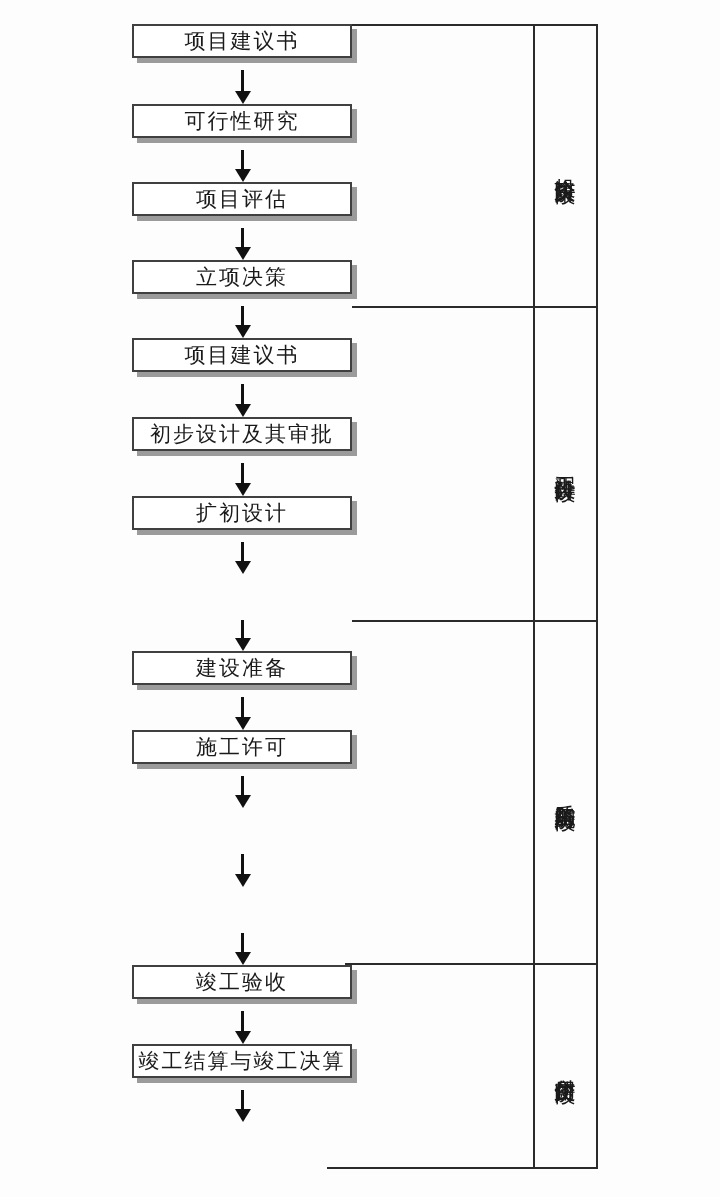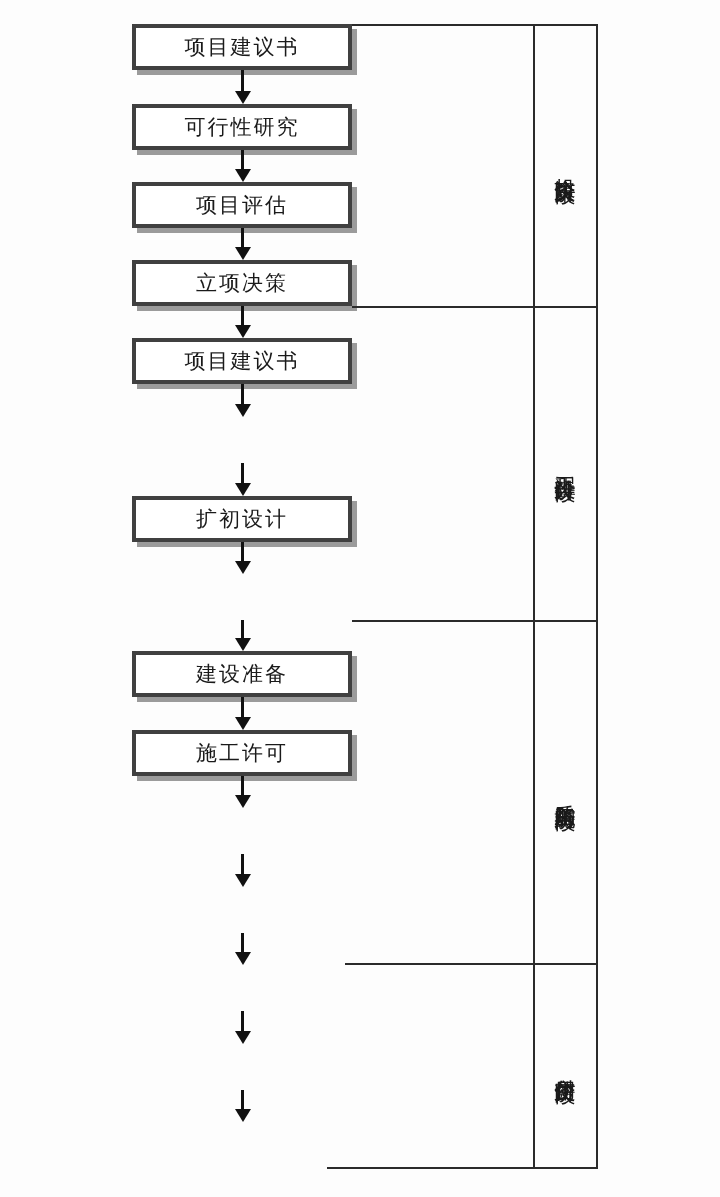--- a/index.html
+++ b/index.html
@@ -14,10 +14,10 @@
   }
   .box{
     position:absolute;
-    left:132px;width:220px;height:46px;
+    left:132px;width:220px;height:34px;
     box-sizing:border-box;
     background:#ffffff;
-    border:4px solid #404040;
+    border:2px solid #404040;
     box-shadow:5px 5px 0 #9b9b9b;
     display:flex;align-items:center;justify-content:center;
     font-size:21px;letter-spacing:2px;

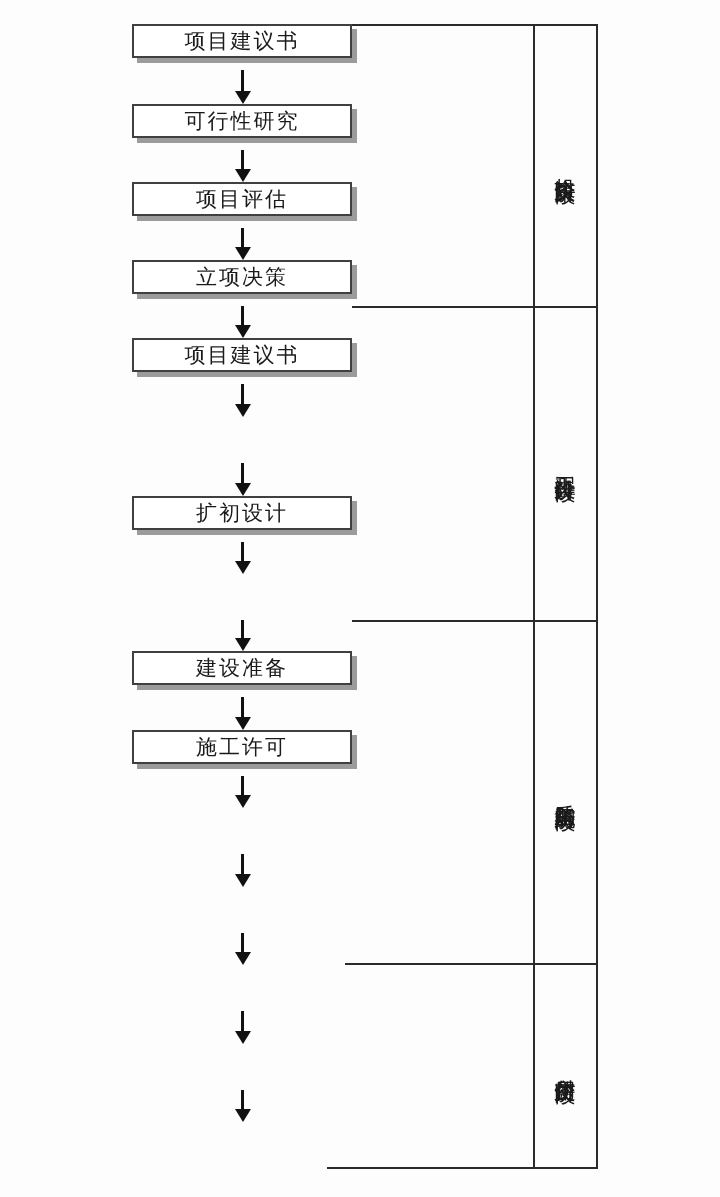--- a/index.html
+++ b/index.html
@@ -67,6 +67,9 @@
     </div>
   <div class="box" style="top:338px">
       <span>项目建议书</span>
+    </div>
+  <div class="box" style="top:417px">
+      <span>初步设计及其审批</span>
     </div>
   <div class="box" style="top:496px">
       <span>扩初设计</span>

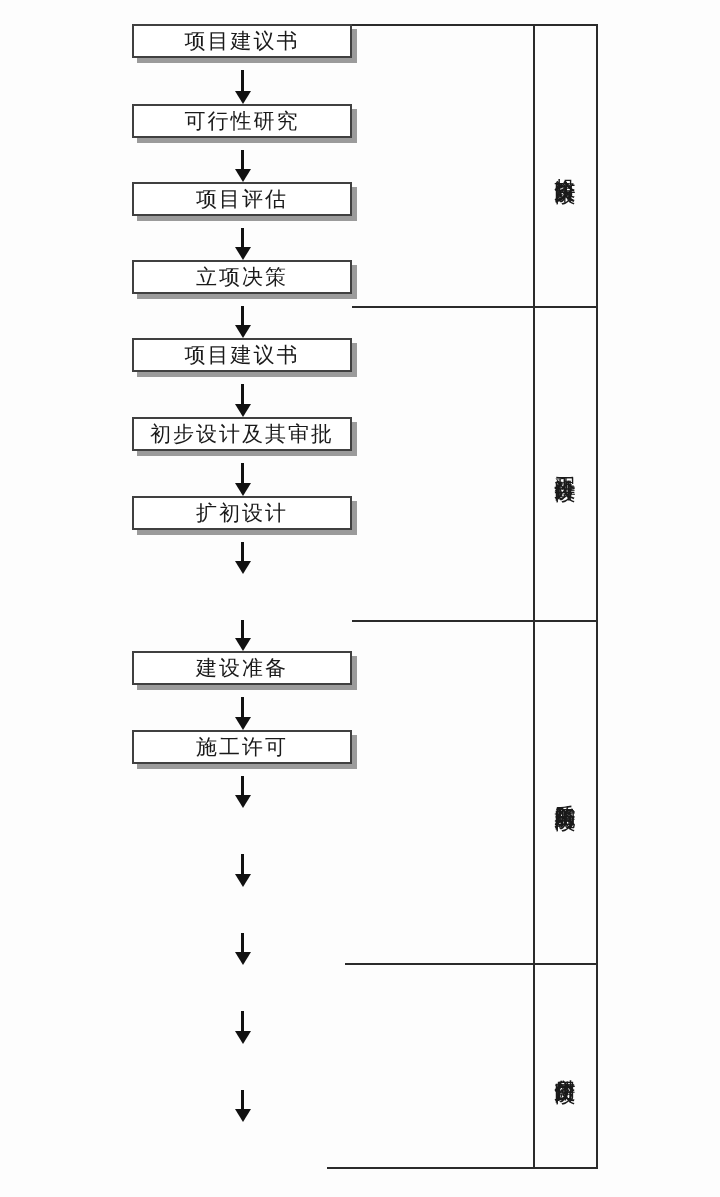--- a/index.html
+++ b/index.html
@@ -79,6 +79,9 @@
     </div>
   <div class="box" style="top:730px">
       <span>施工许可</span>
+    </div>
+  <div class="box" style="top:965px">
+      <span>竣工验收</span>
     </div>
 
   <div class="arrow" style="top:70px;height:34px">

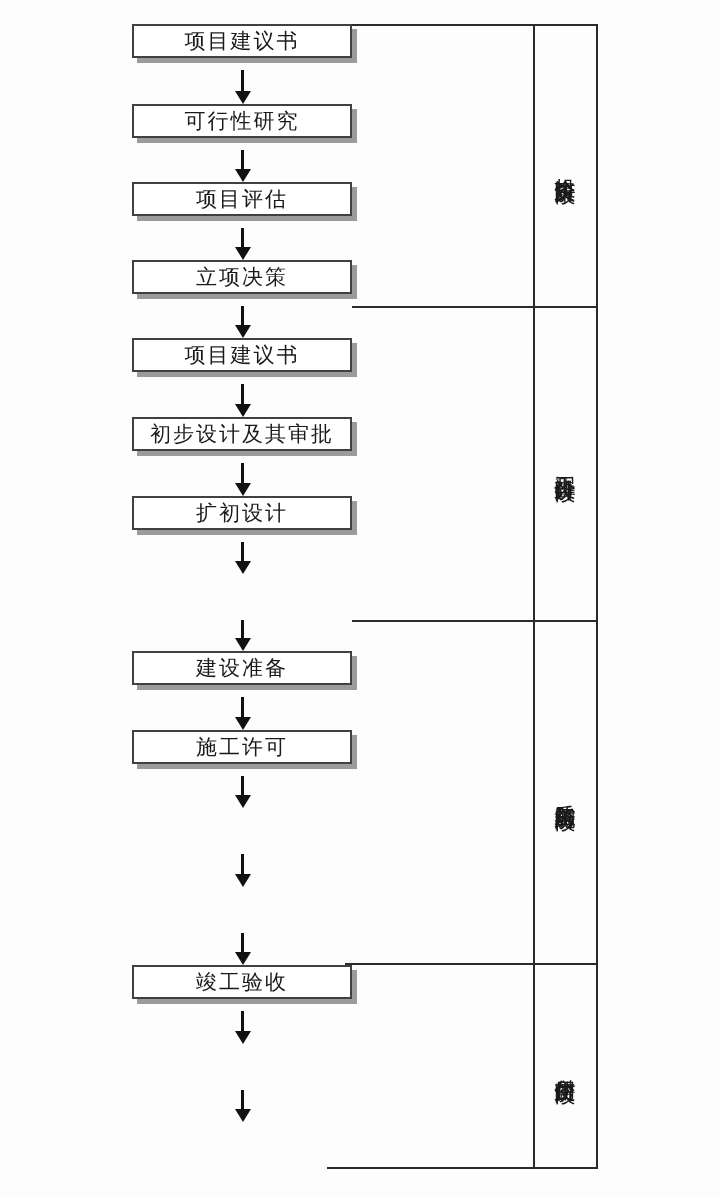--- a/index.html
+++ b/index.html
@@ -83,6 +83,9 @@
   <div class="box" style="top:965px">
       <span>竣工验收</span>
     </div>
+  <div class="box" style="top:1044px">
+      <span>竣工结算与竣工决算</span>
+    </div>
 
   <div class="arrow" style="top:70px;height:34px">
       <div class="shaft"></div>

